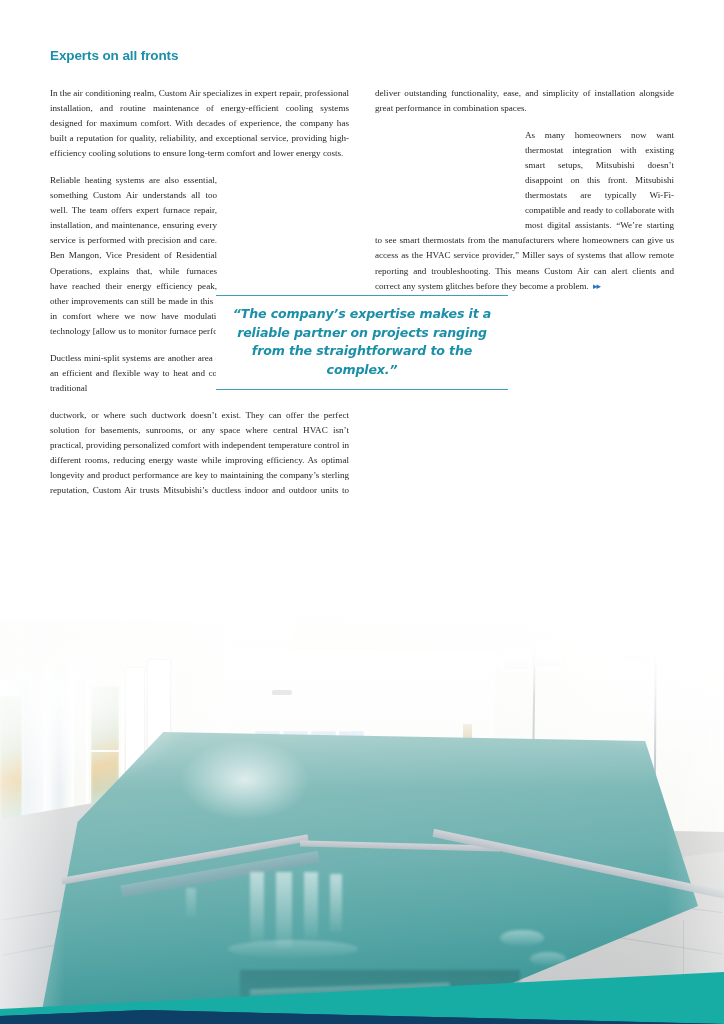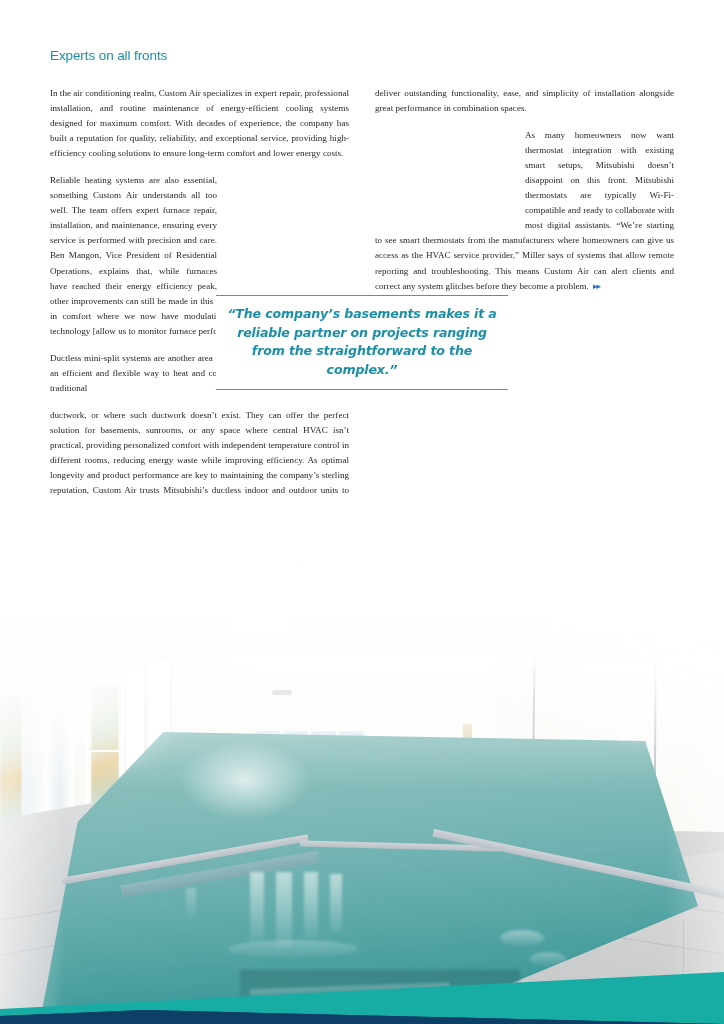--- a/index.html
+++ b/index.html
@@ -20,7 +20,7 @@
   #page-title{
     color:#1b8fa8;
     font-size:13.5px;
-    font-weight:normal;
+    font-weight:bold;
     letter-spacing:-0.1px;
     margin-bottom:23px;
   }

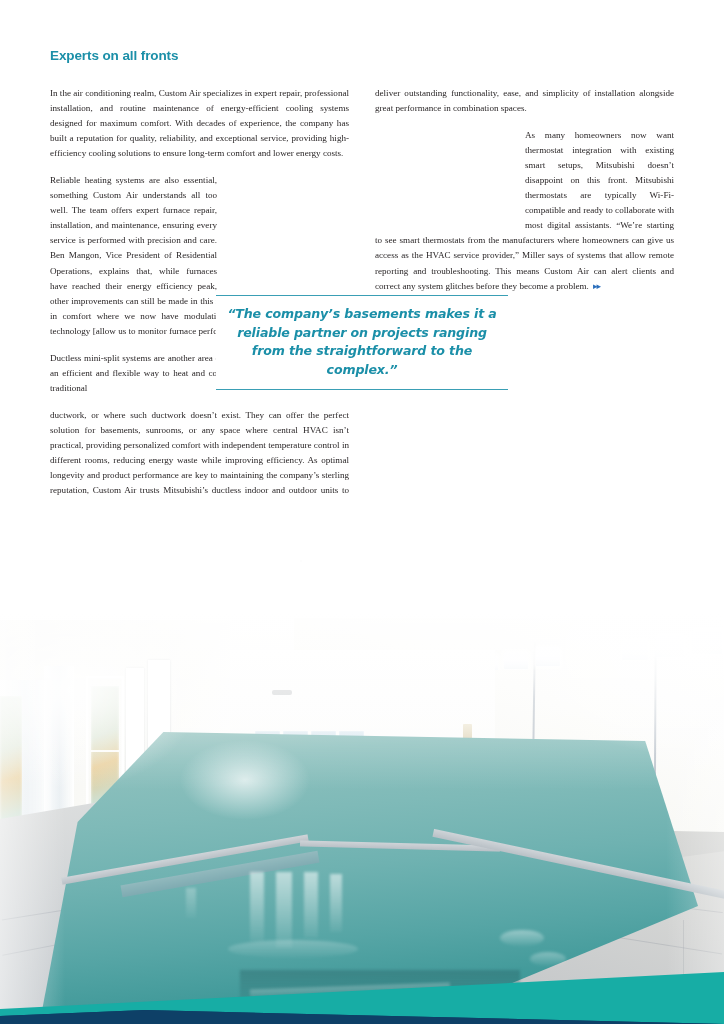--- a/index.html
+++ b/index.html
@@ -319,7 +319,7 @@
   </div>
 
   <div id="pullquote" style="border-top-color: rgb(58, 159, 181); border-bottom-color: rgb(58, 159, 181);">
-    <div class="qtext" style="color: rgb(27, 143, 168);">“The company’s basements makes it a reliable partner on projects ranging from the straightforward to the complex.”</div>
+    <div class="qtext" style="color: rgb(27, 143, 168);">“The company’s expertise makes it a reliable partner on projects ranging from the straightforward to the complex.”</div>
   </div>
 
 </div>

